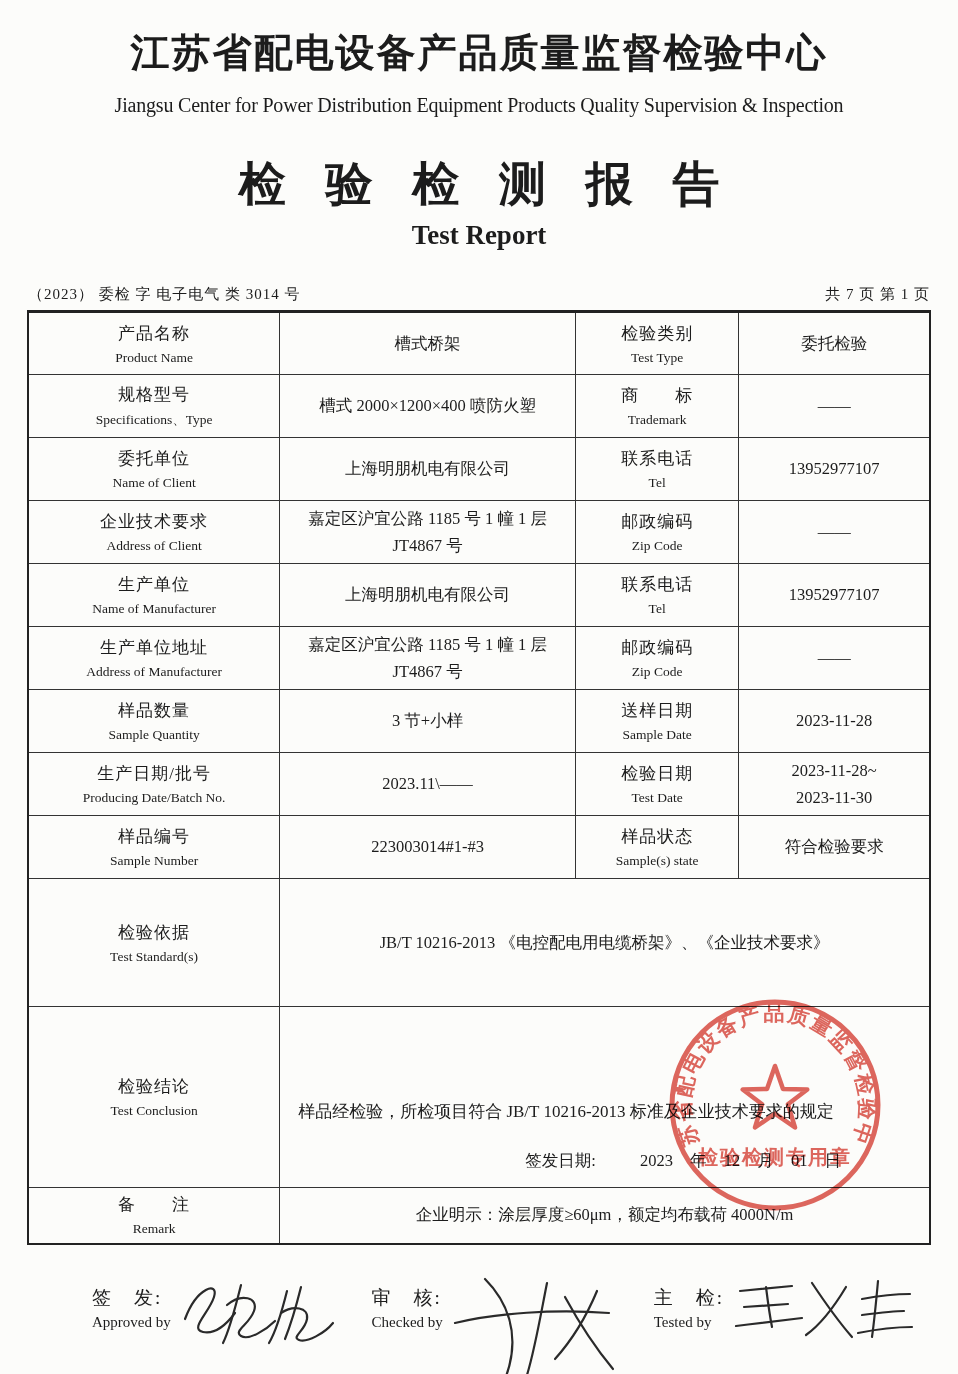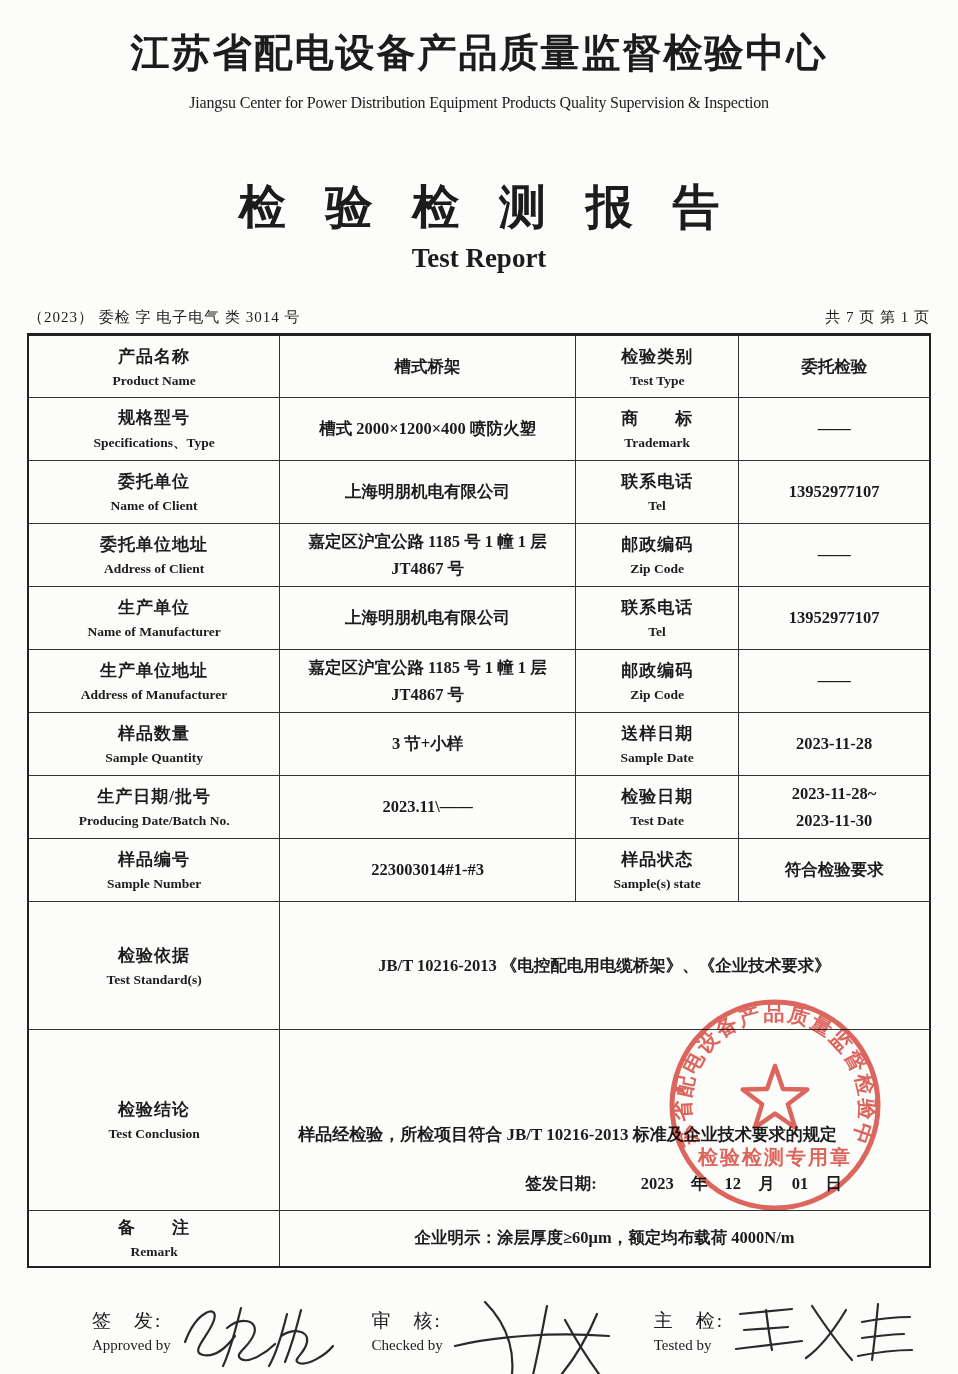--- a/index.html
+++ b/index.html
@@ -25,7 +25,7 @@
   .org-en {
     margin-top:14px;
     text-align:center;
-    font-size:16px;
+    font-size:20px;
     letter-spacing:-0.2px;
   }
   .title-cn {

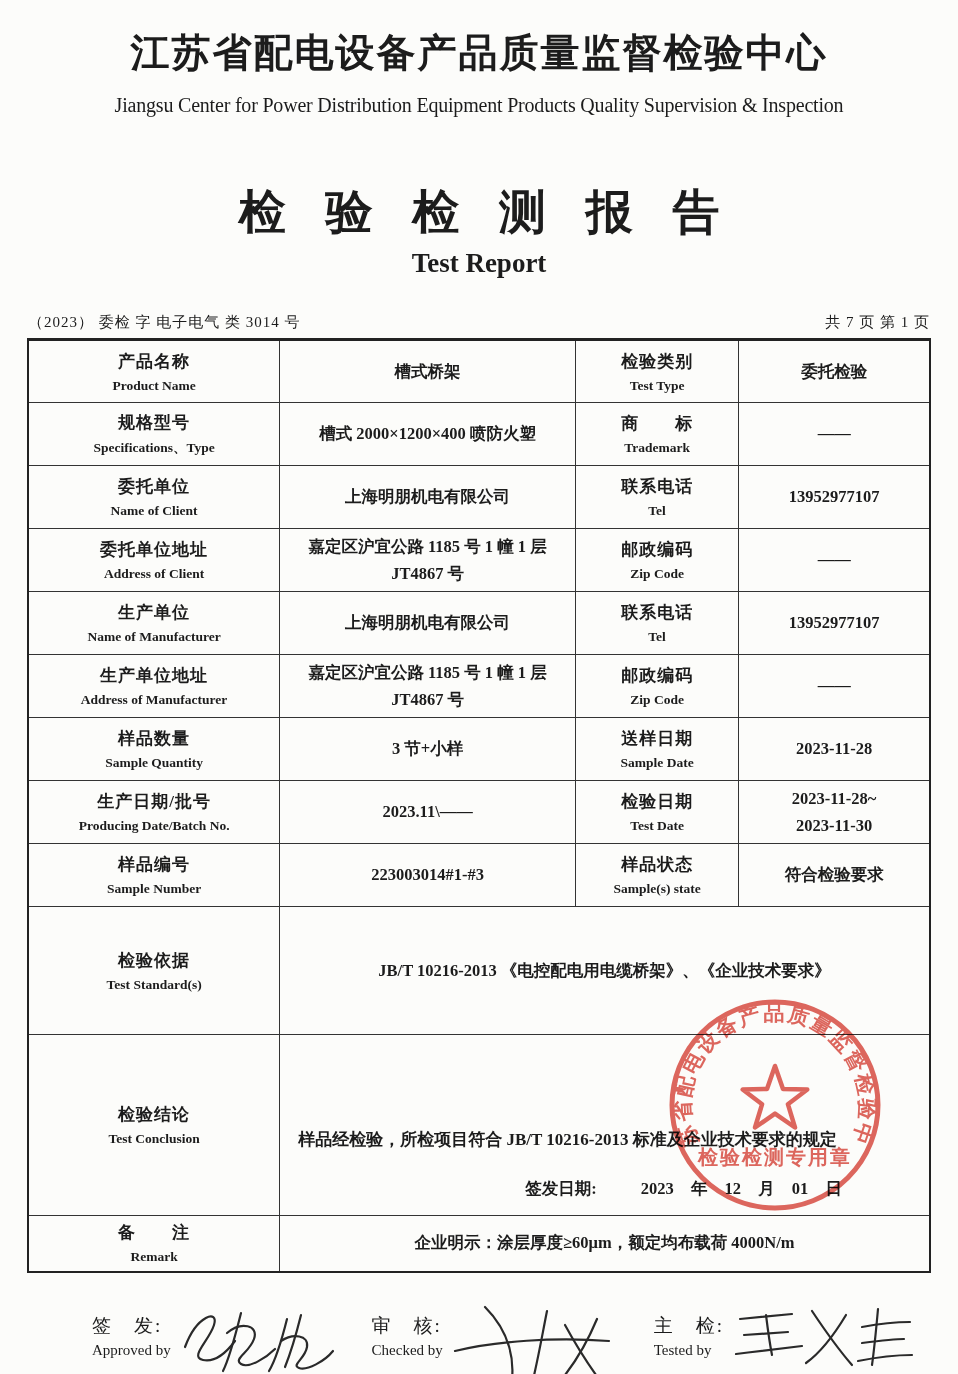--- a/index.html
+++ b/index.html
@@ -29,7 +29,7 @@
     letter-spacing:-0.2px;
   }
   .title-cn {
-    margin-top:64px;
+    margin-top:36px;
     text-align:center;
     font-size:47px; font-weight:bold;
     letter-spacing:14px;

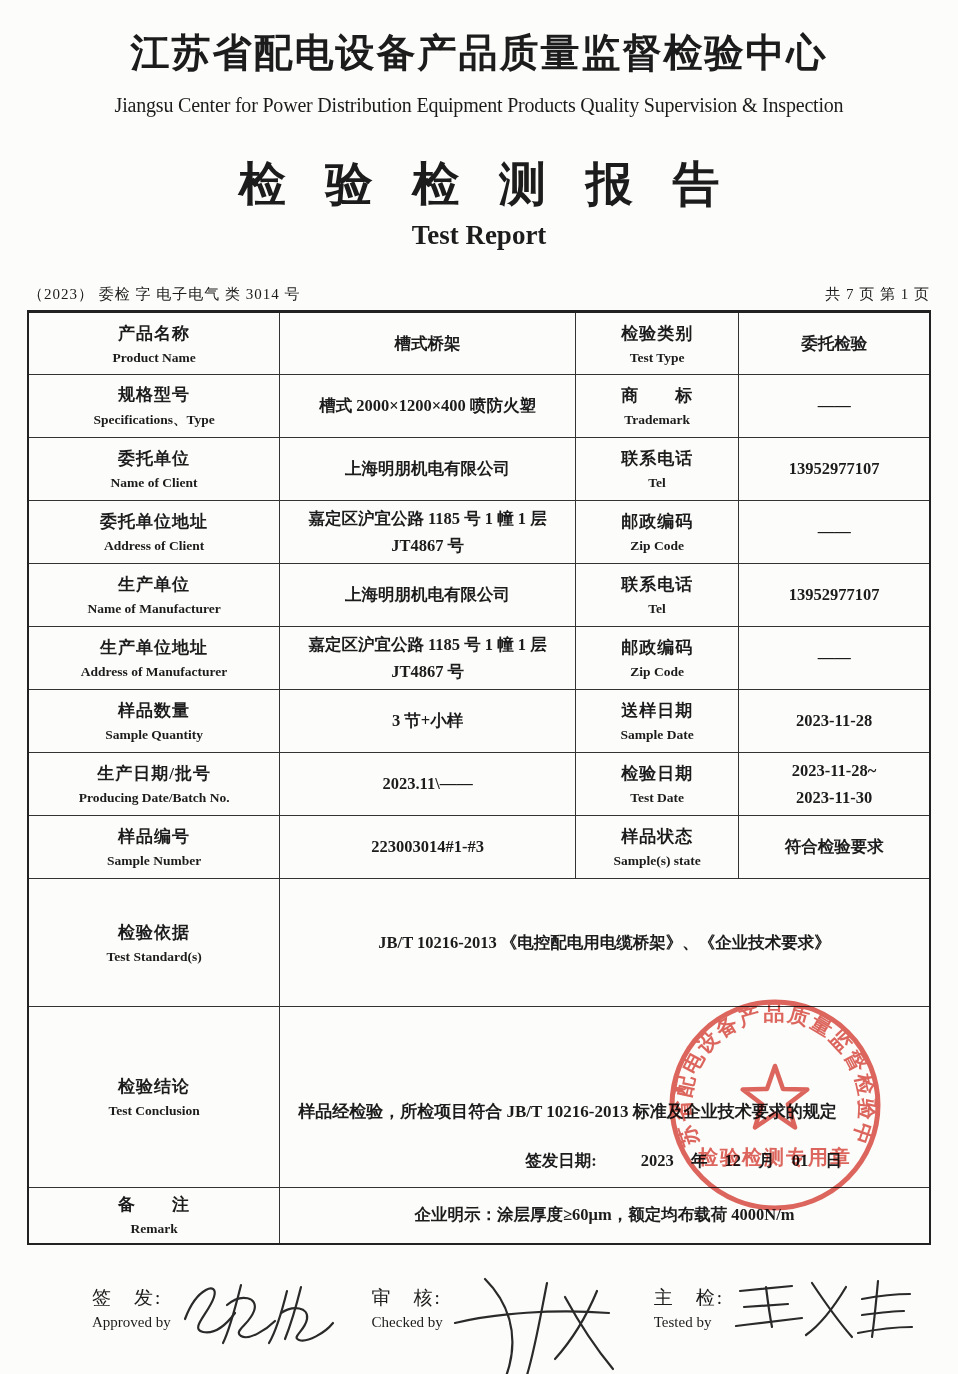--- a/index.html
+++ b/index.html
@@ -57,7 +57,6 @@
     border:2px solid #222;
     border-top:3px solid #222;
     background:transparent;
-    font-weight:bold;
   }
   table.report td {
     border:1px solid #333;

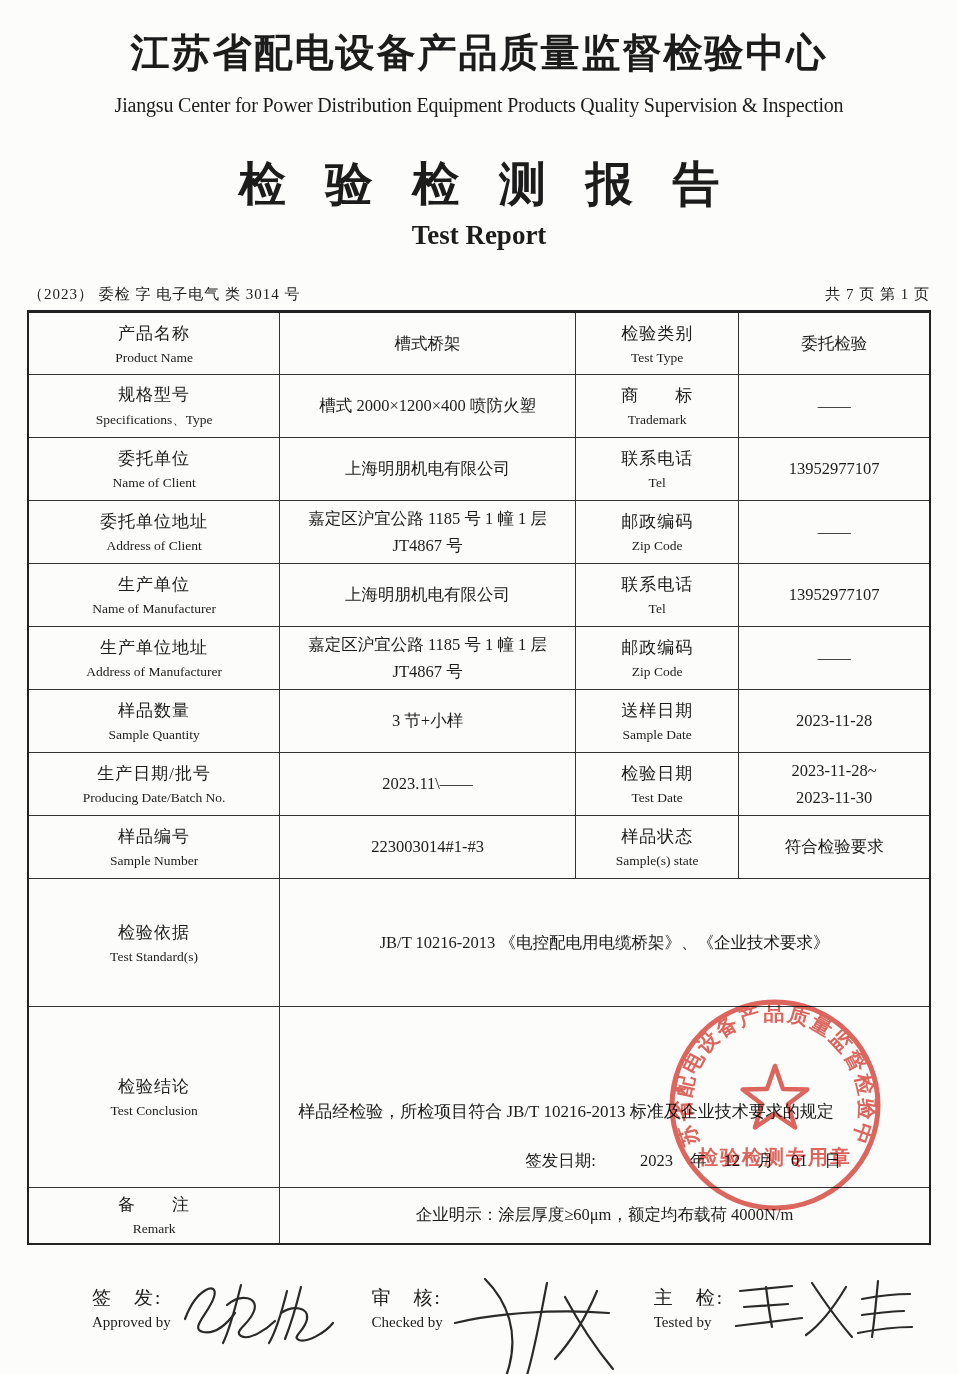--- a/index.html
+++ b/index.html
@@ -185,7 +185,7 @@
 
     <tr class="r-std">
       <td class="lbl">
-        <div class="cn">委托单位地址</div>
+        <div class="cn">企业技术要求</div>
         <div class="en">Address of Client</div>
       </td>
       <td class="val">

